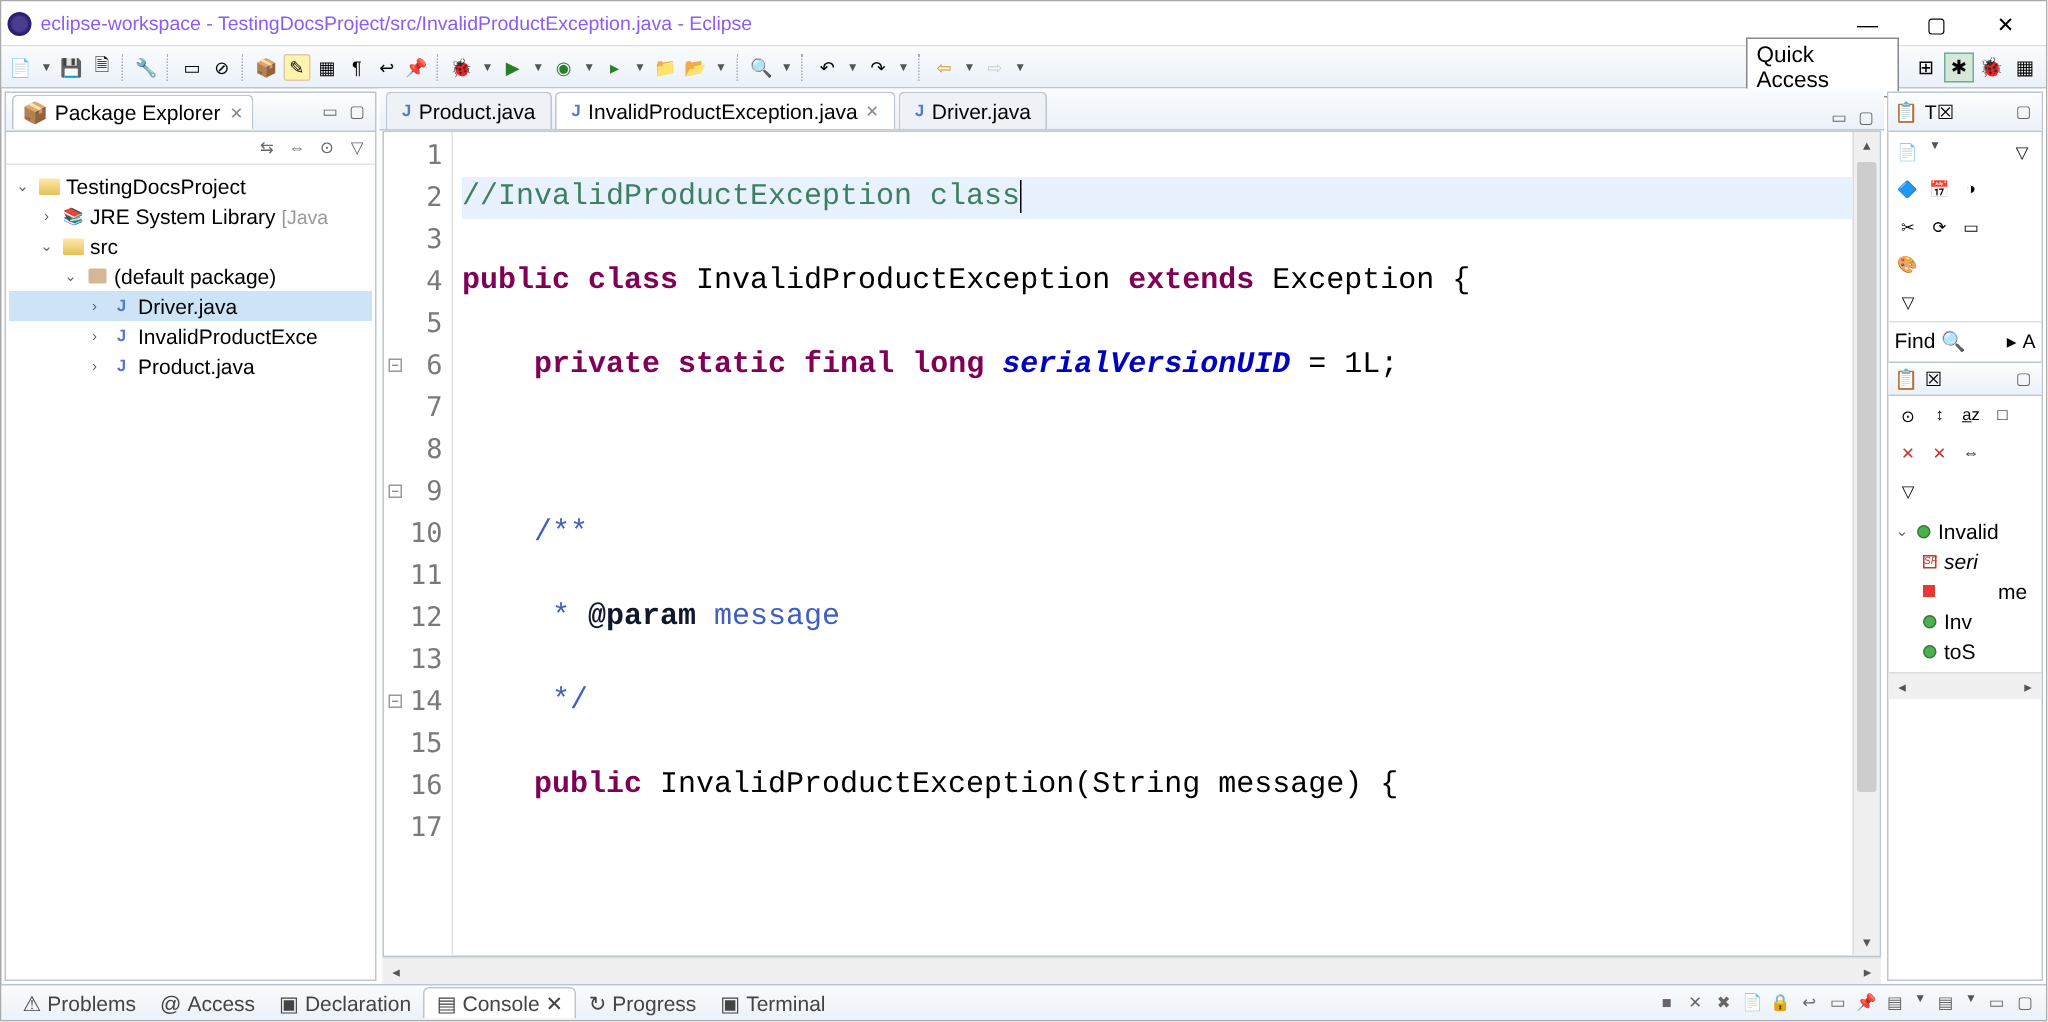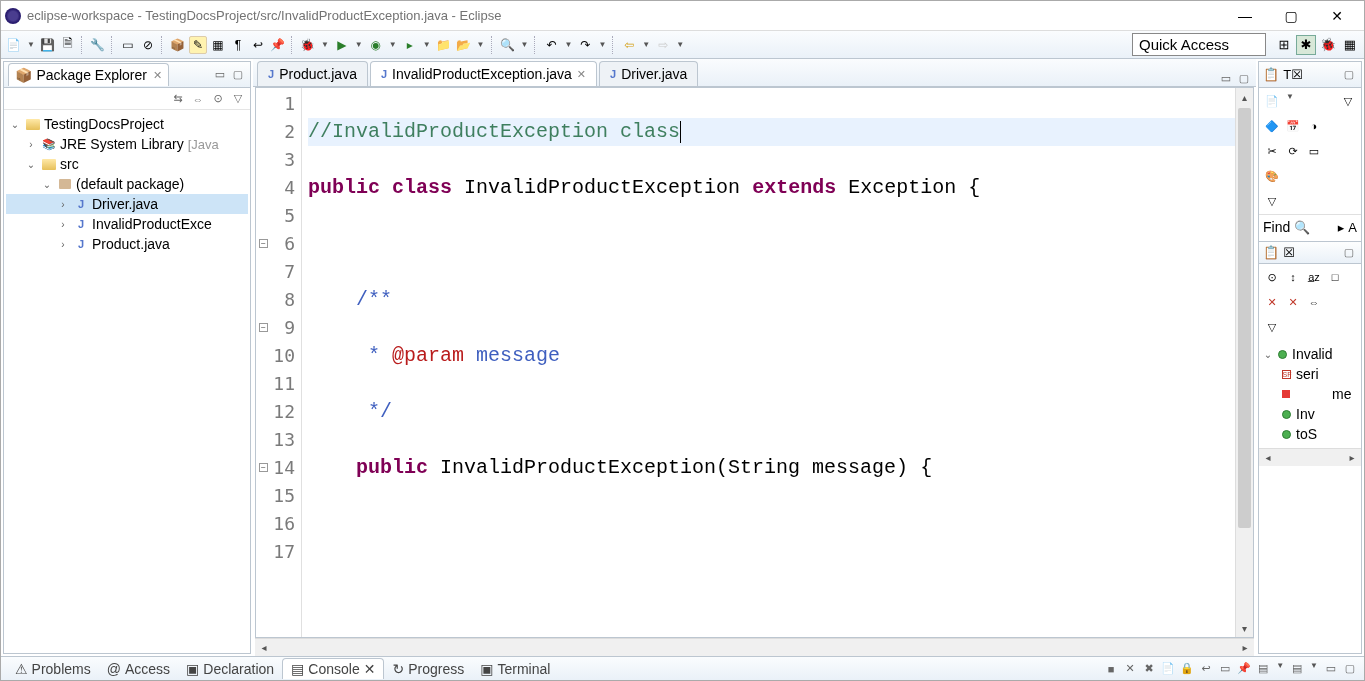--- a/index.html
+++ b/index.html
@@ -7,7 +7,7 @@
 .window { width: 1365px; height: 681px; display: flex; flex-direction: column; background: #fff; border: 1px solid #aaa; }
 .titlebar { display: flex; align-items: center; height: 30px; background: #fff; padding: 0 4px; border-bottom: 1px solid #ddd; }
 .titlebar .icon { width: 16px; height: 16px; background: radial-gradient(circle, #4a3d8f 40%, #2a1d6f 60%); border-radius: 50%; margin-right: 6px; }
-.titlebar .title { flex: 1; font-size: 13px; color: #737373; }
+.titlebar .title { flex: 1; font-size: 13px; color: #8b5cf6; }
 .win-controls { display: flex; }
 .win-btn { width: 46px; height: 30px; display: flex; align-items: center; justify-content: center; font-size: 14px; cursor: pointer; }
 .menubar { display: flex; height: 28px; align-items: center; background: #fff; padding: 0 2px; border-bottom: 1px solid #e5e5e5; }

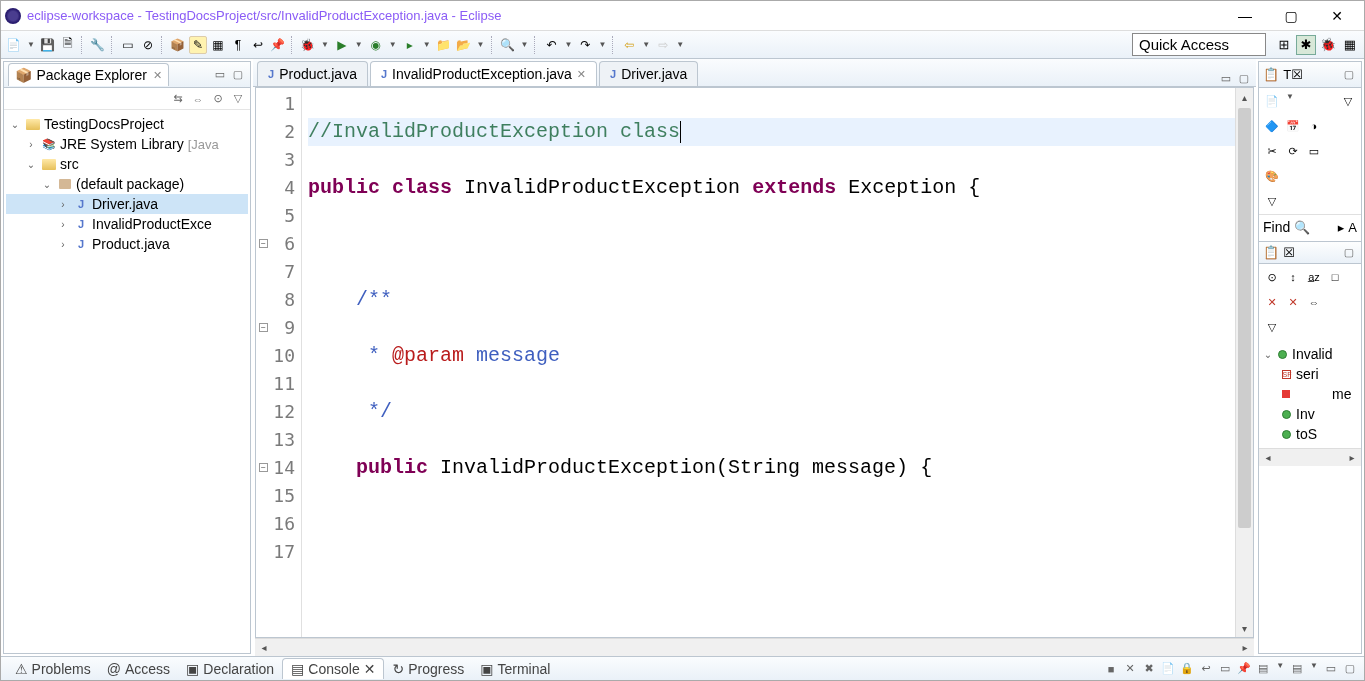--- a/index.html
+++ b/index.html
@@ -16,7 +16,7 @@
 .tb-btn { width: 18px; height: 18px; display: flex; align-items: center; justify-content: center; cursor: pointer; border-radius: 2px; font-size: 12px; }
 .tb-sep { width: 4px; height: 18px; border-left: 1px dotted #aab; margin: 0 2px; }
 .tb-drop { font-size: 8px; color: #555; padding: 0 2px; cursor: pointer; }
-.quick-access { margin-left: auto; border: 1px solid #888; padding: 2px 6px; font-size: 15px; background: #fff; width: 134px; }
+.quick-access { margin-left: auto; border: 1px solid #888; padding: 2px 6px; font-size: 15px; background: #fff; width: 102px; }
 .persp { display: flex; gap: 2px; margin-left: 6px; }
 .persp-btn { width: 20px; height: 20px; border: 1px solid transparent; display: flex; align-items: center; justify-content: center; cursor: pointer; }
 .persp-btn.active { border: 1px solid #7a9; background: #d8e8d8; }

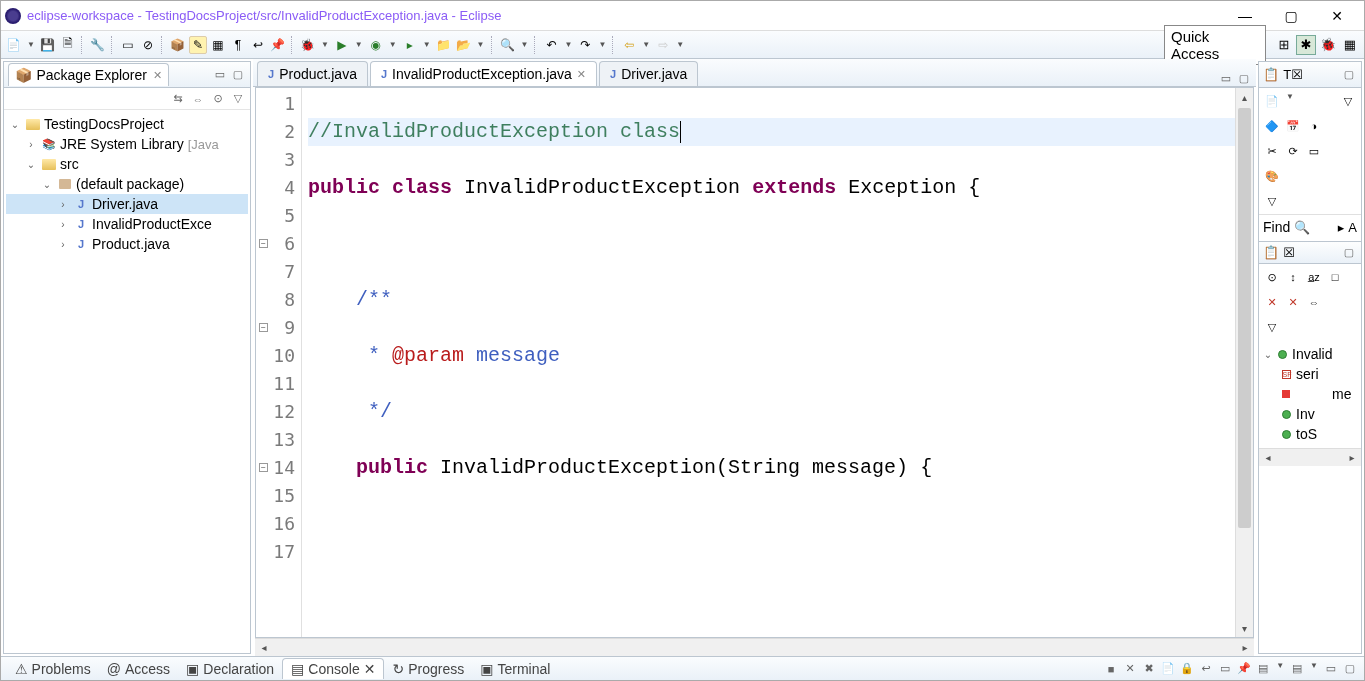--- a/index.html
+++ b/index.html
@@ -259,6 +259,7 @@
         <div class="code">
 <div class="line hl-line"><span class="cm">//InvalidProductException class</span><span class="cursor-caret"></span></div>
 <div class="line"><span class="kw">public</span> <span class="kw">class</span> <span>InvalidProductException</span> <span class="kw">extends</span> <span>Exception</span><span> {</span></div>
+<div class="line"><span>    </span><span class="kw">private</span> <span class="kw">static</span> <span class="kw">final</span> <span class="kw">long</span> <span class="fld-i">serialVersionUID</span><span> = 1L;</span></div>
 <div class="line"></div>
 <div class="line"><span>    </span><span class="jd">/**</span></div>
 <div class="line"><span>     </span><span class="jd">* </span><span class="jt">@param</span><span class="jd"> message</span></div>

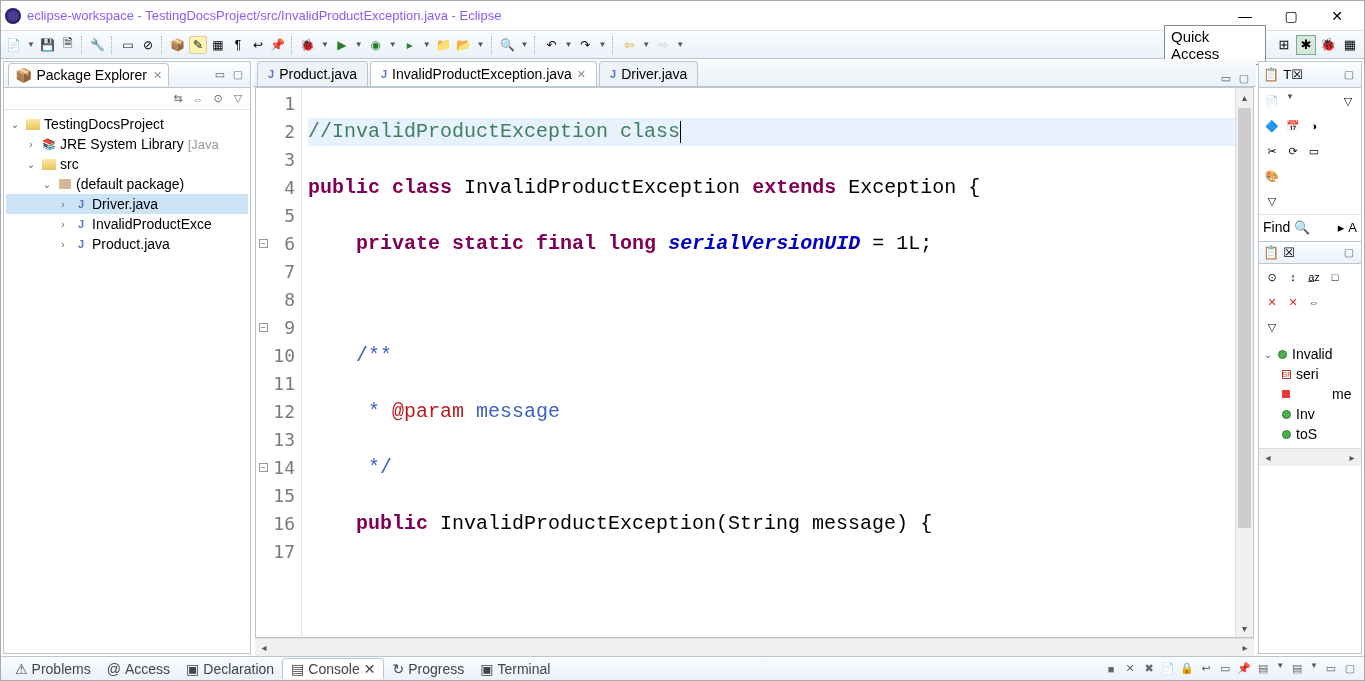--- a/index.html
+++ b/index.html
@@ -347,7 +347,7 @@
               </span>
             <span>Invalid</span>
           </div>
-          <div class="outline-row" style="padding-left:18px;">
+          <div class="outline-row" style="padding-left:18px;font-style:italic;">
             <span class="outline-ico">
                 <span class="sf-box">SF</span>
               </span>

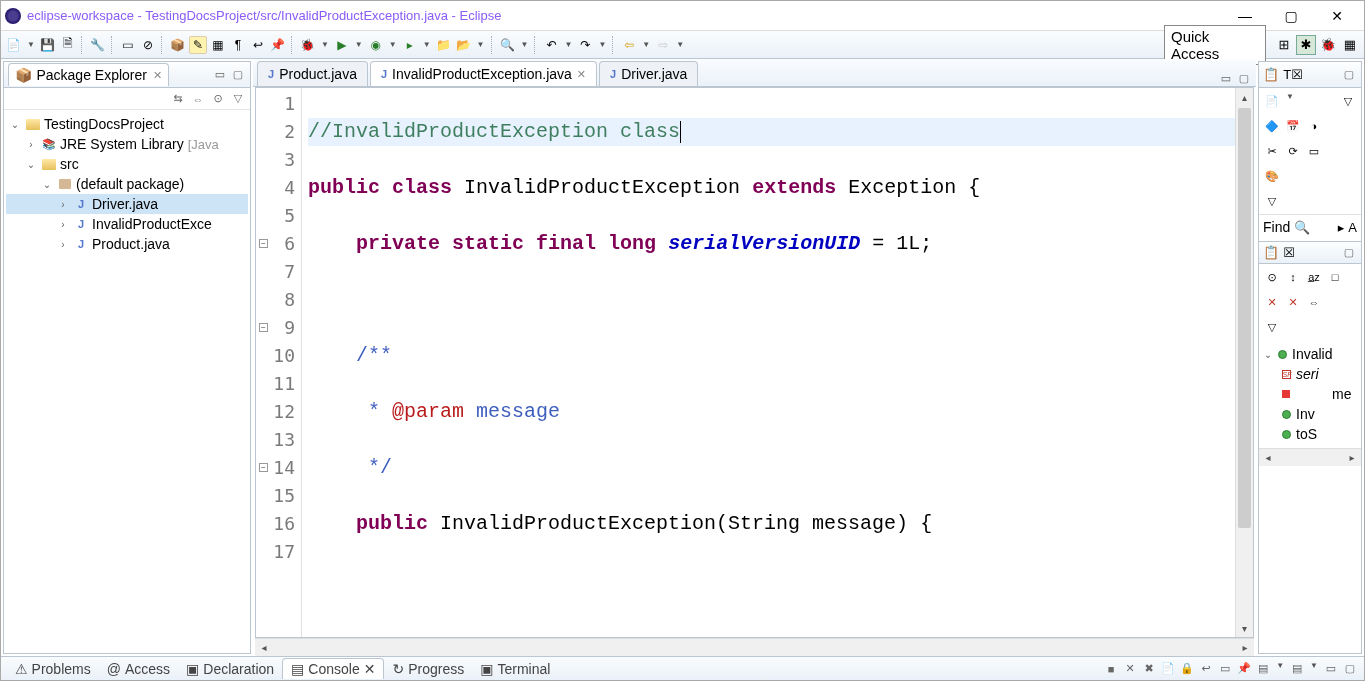--- a/index.html
+++ b/index.html
@@ -51,7 +51,7 @@
 .kw { color: #7f0055; font-weight: bold; }
 .cm { color: #3f7f5f; }
 .jd { color: #3f5fbf; }
-.jt { color: #b91c1c; font-weight: normal; }
+.jt { color: #0f172a; font-weight: bold; }
 .fld { color: #0000c0; }
 .fld-i { color: #0000c0; font-style: italic; font-weight: bold; }
 .scrollbar-v { width: 18px; background: #f0f0f0; border-left: 1px solid #ddd; position: relative; }

